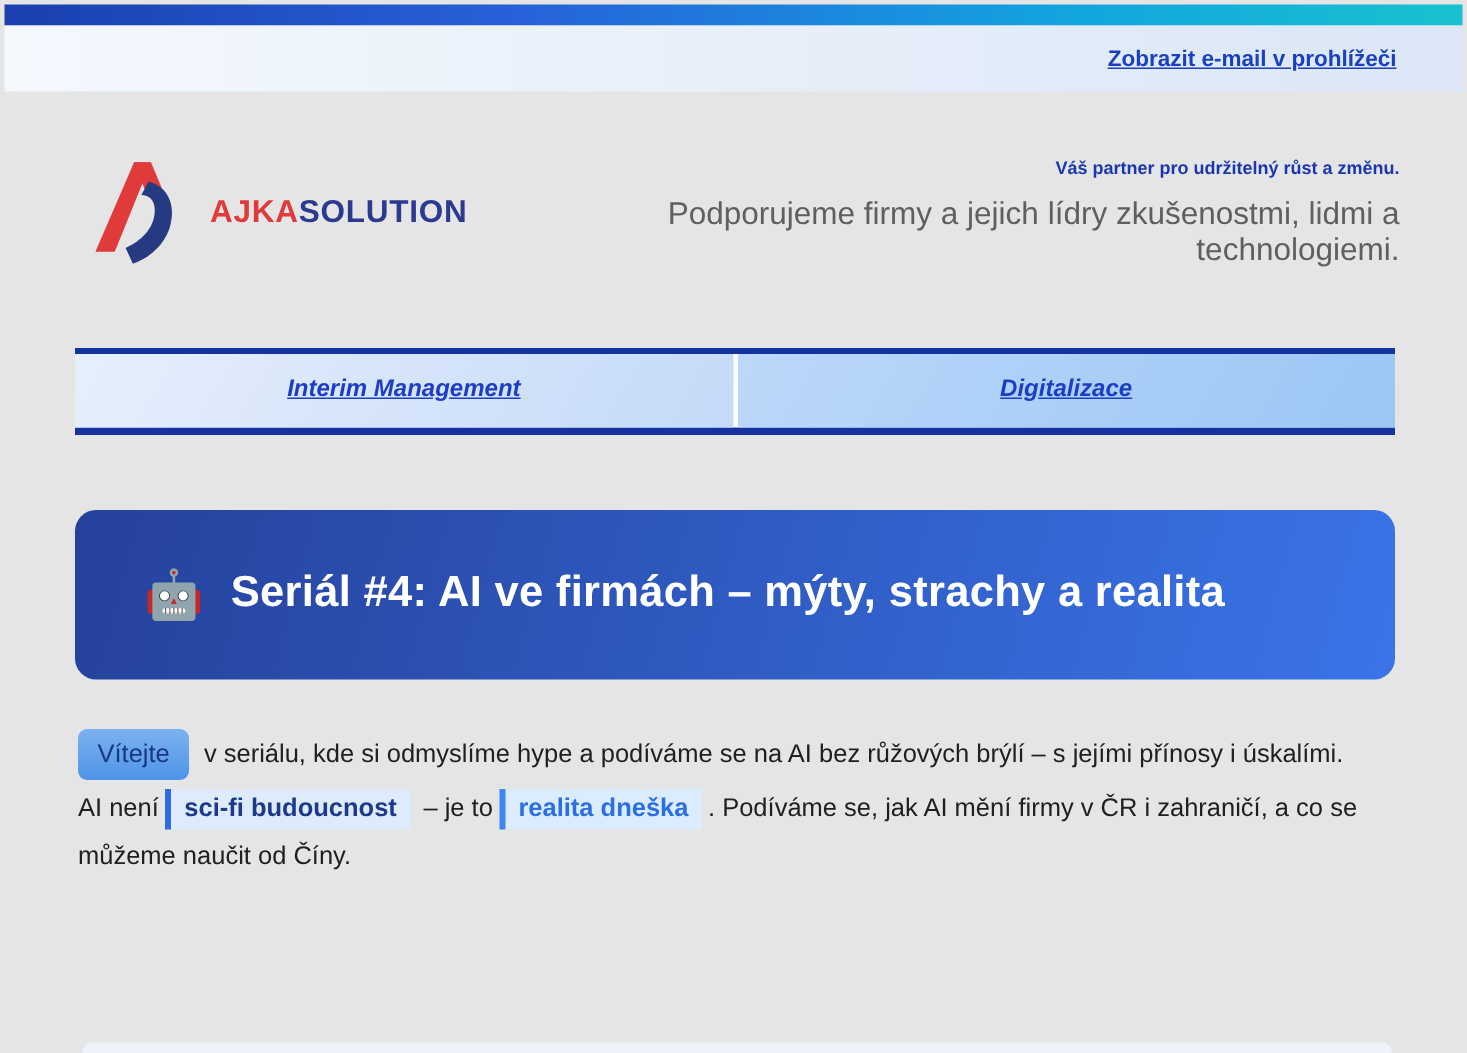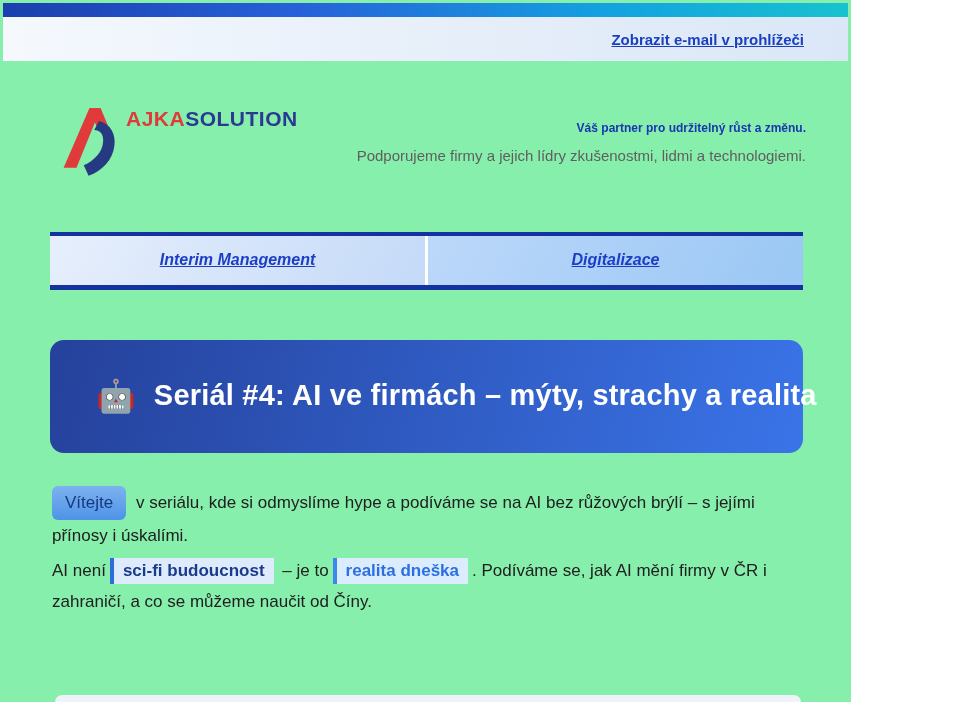--- a/index.html
+++ b/index.html
@@ -8,9 +8,9 @@
 
   .page {
     position: relative;
-    width: 851px;
+    width: 978px;
     height: 702px;
-    background: #86efac;
+    background: #e5e5e5;
     overflow: hidden;
   }
 

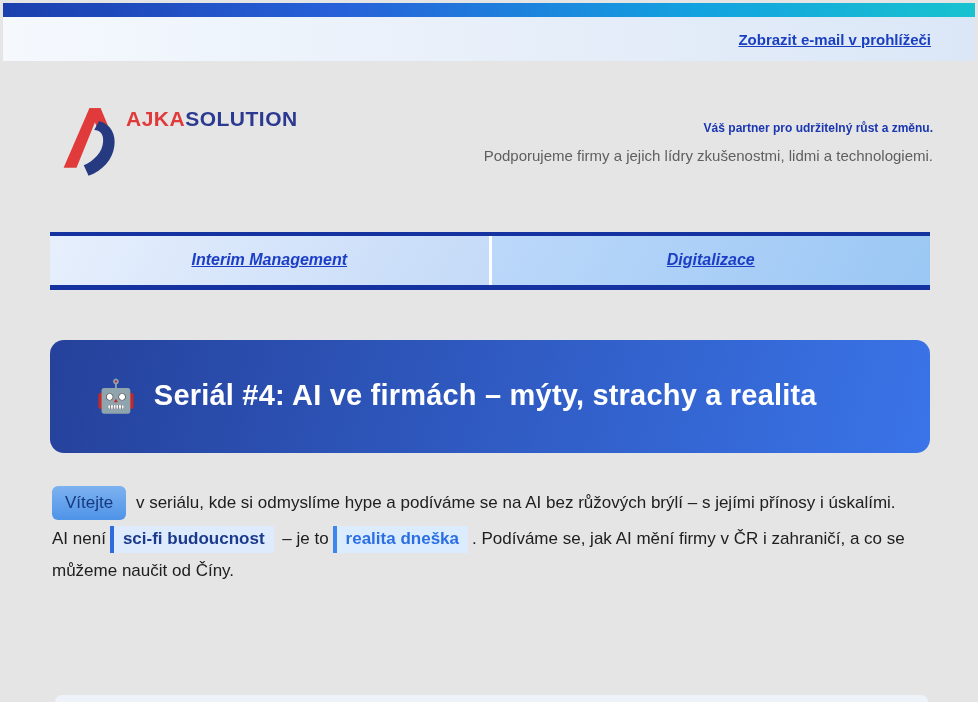--- a/index.html
+++ b/index.html
@@ -47,7 +47,7 @@
     padding: 28px 45px 0 62px;
     height: 134px;
   }
-  .logo { display: flex; align-items: flex-start; gap: 6px; }
+  .logo { display: flex; align-items: center; gap: 20px; }
   .logo-mark svg { display: block; }
   .logo-text { font-size: 21px; font-weight: bold; letter-spacing: 0.5px; }
   .logo-text .red { color: #e03a3a; }

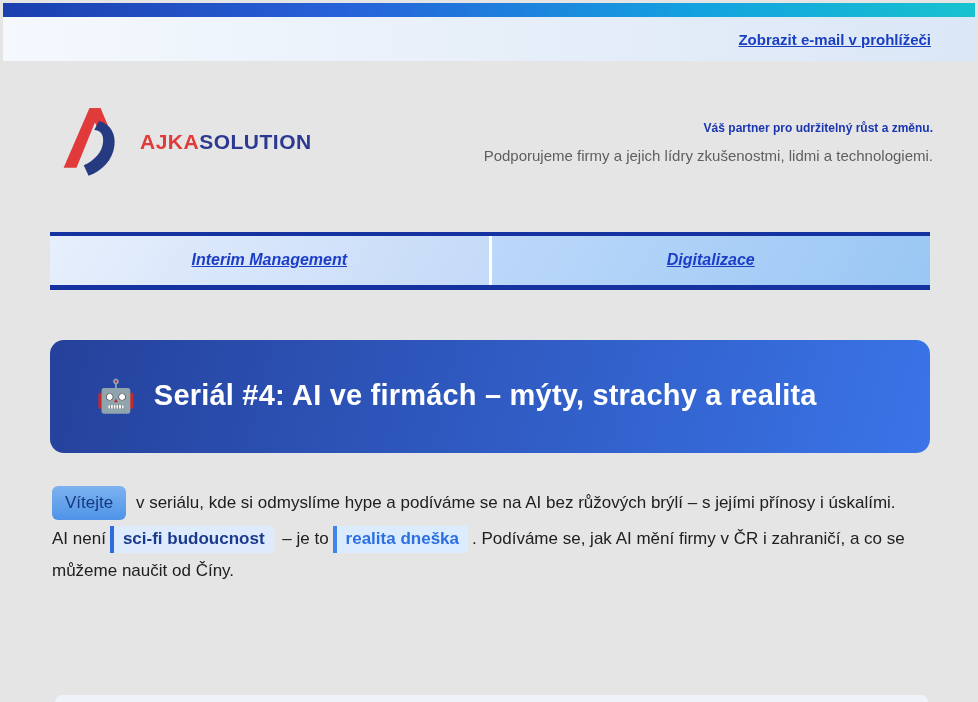--- a/index.html
+++ b/index.html
@@ -54,7 +54,7 @@
   .logo-text .navy { color: #2b3990; font-weight: 600; }
   .header-right { text-align: right; }
   .tagline { color: #1a36b0; font-size: 12px; font-weight: bold; margin-bottom: 12px; }
-  .subtagline { color: #5f5f5f; font-size: 15px; }
+  .subtagline { color: #5f5f5f; font-size: 21px; }
 
   
   .nav {

